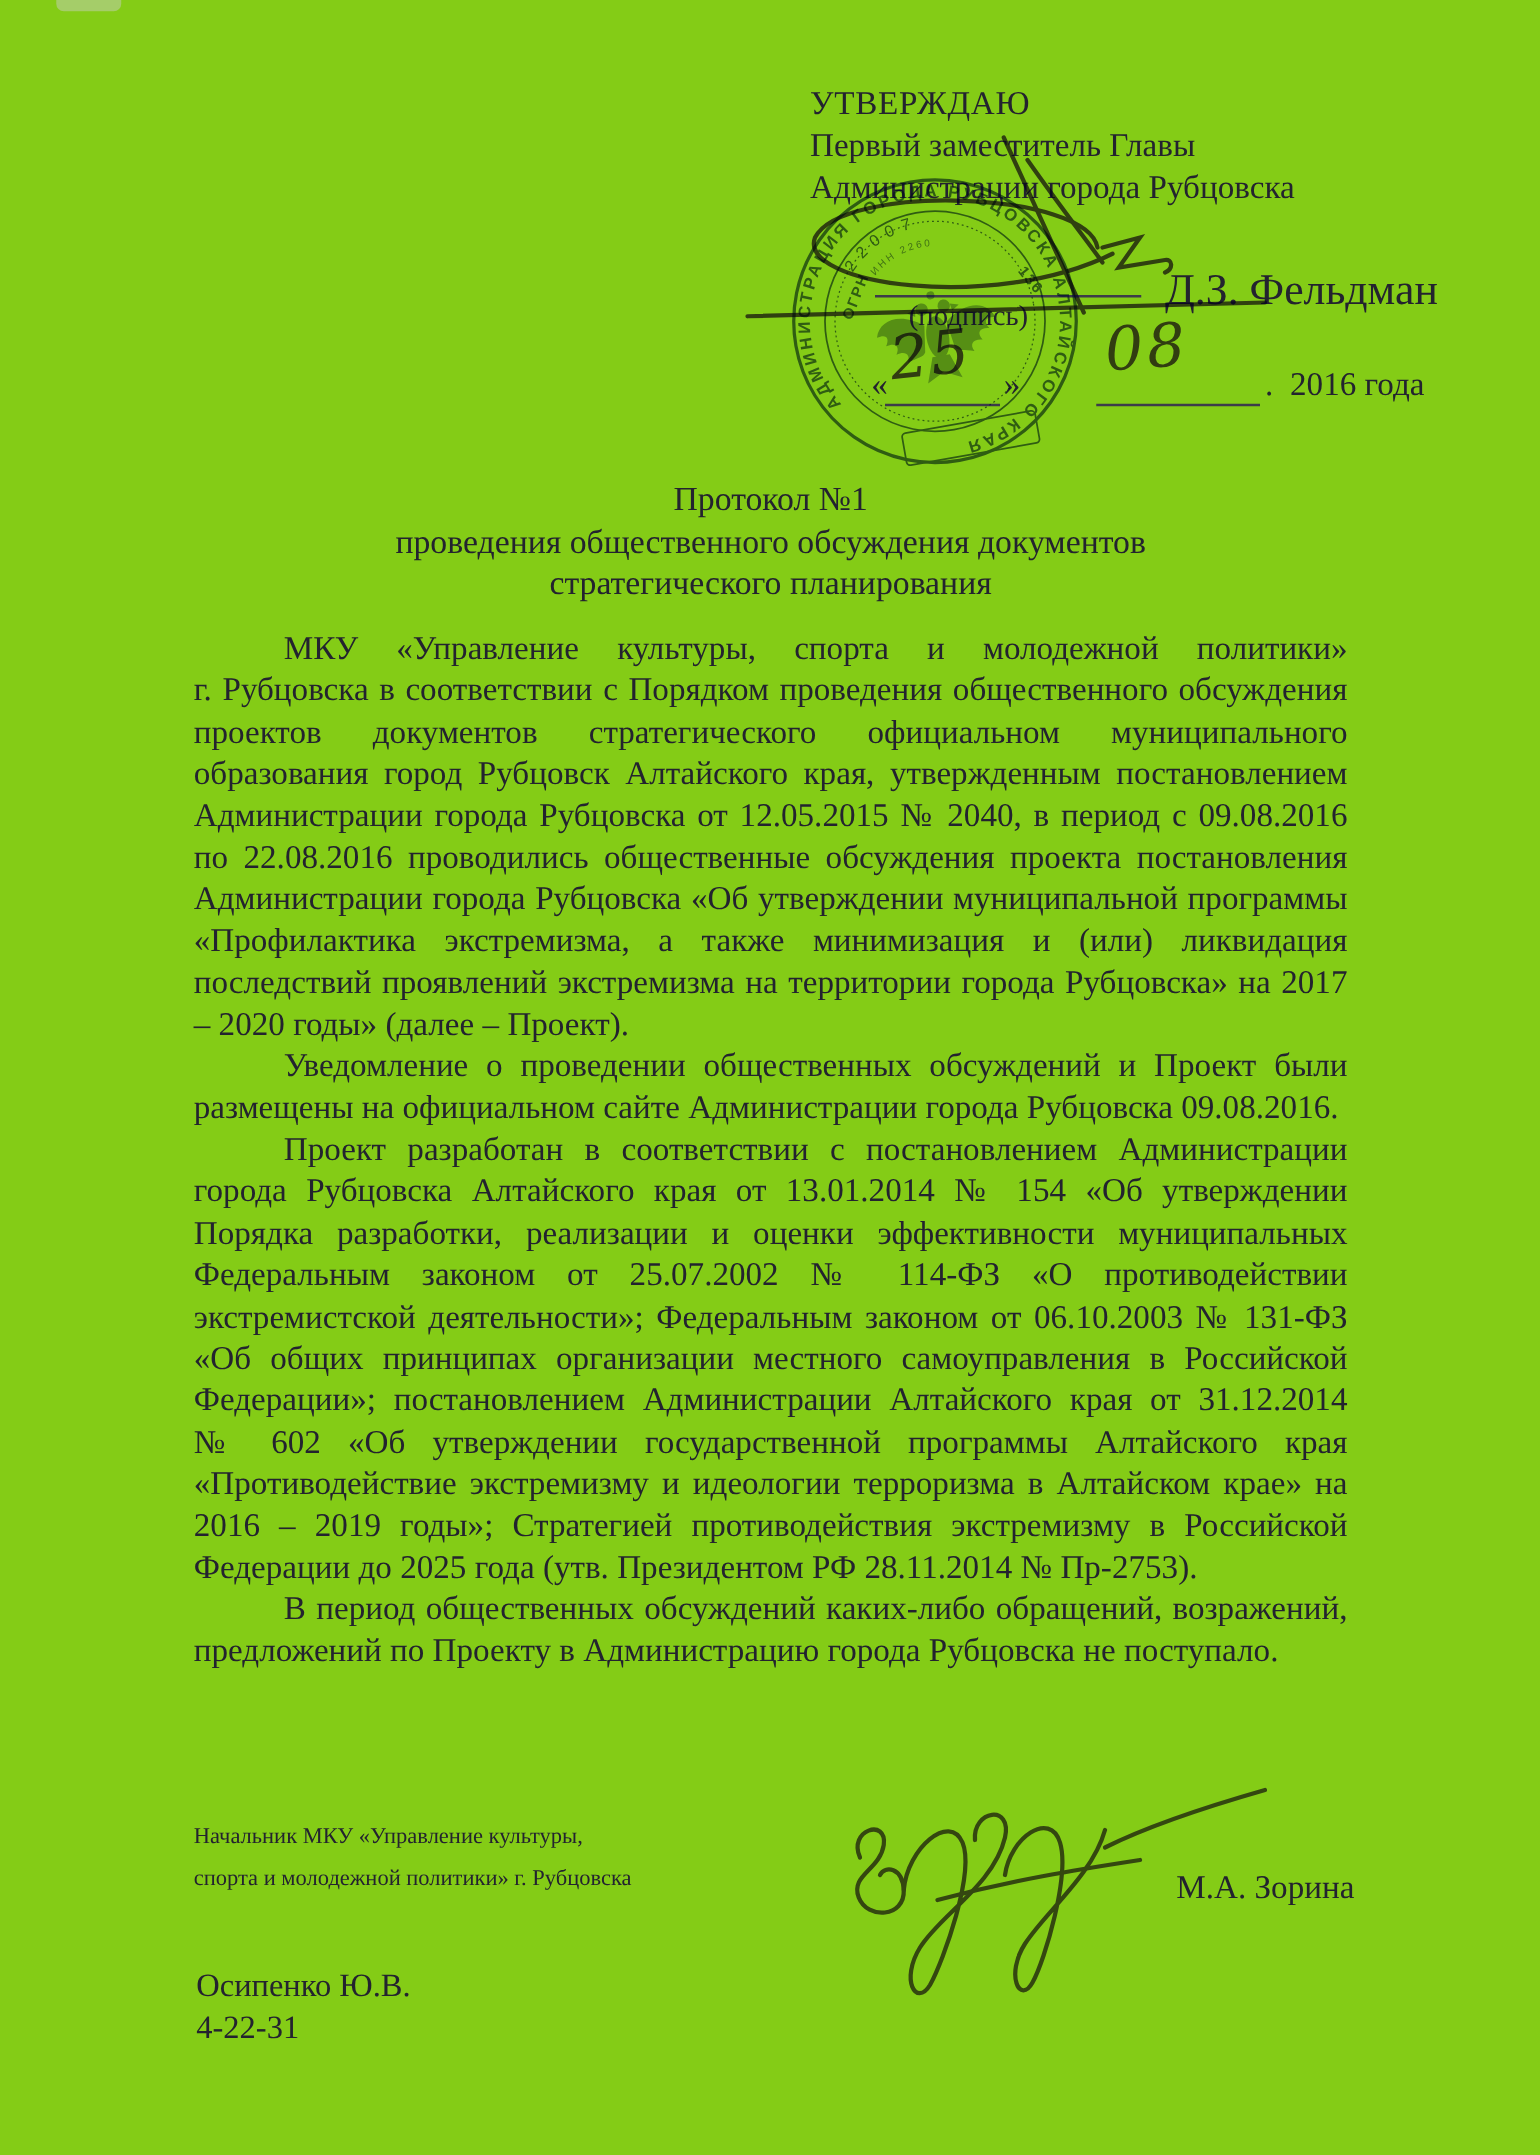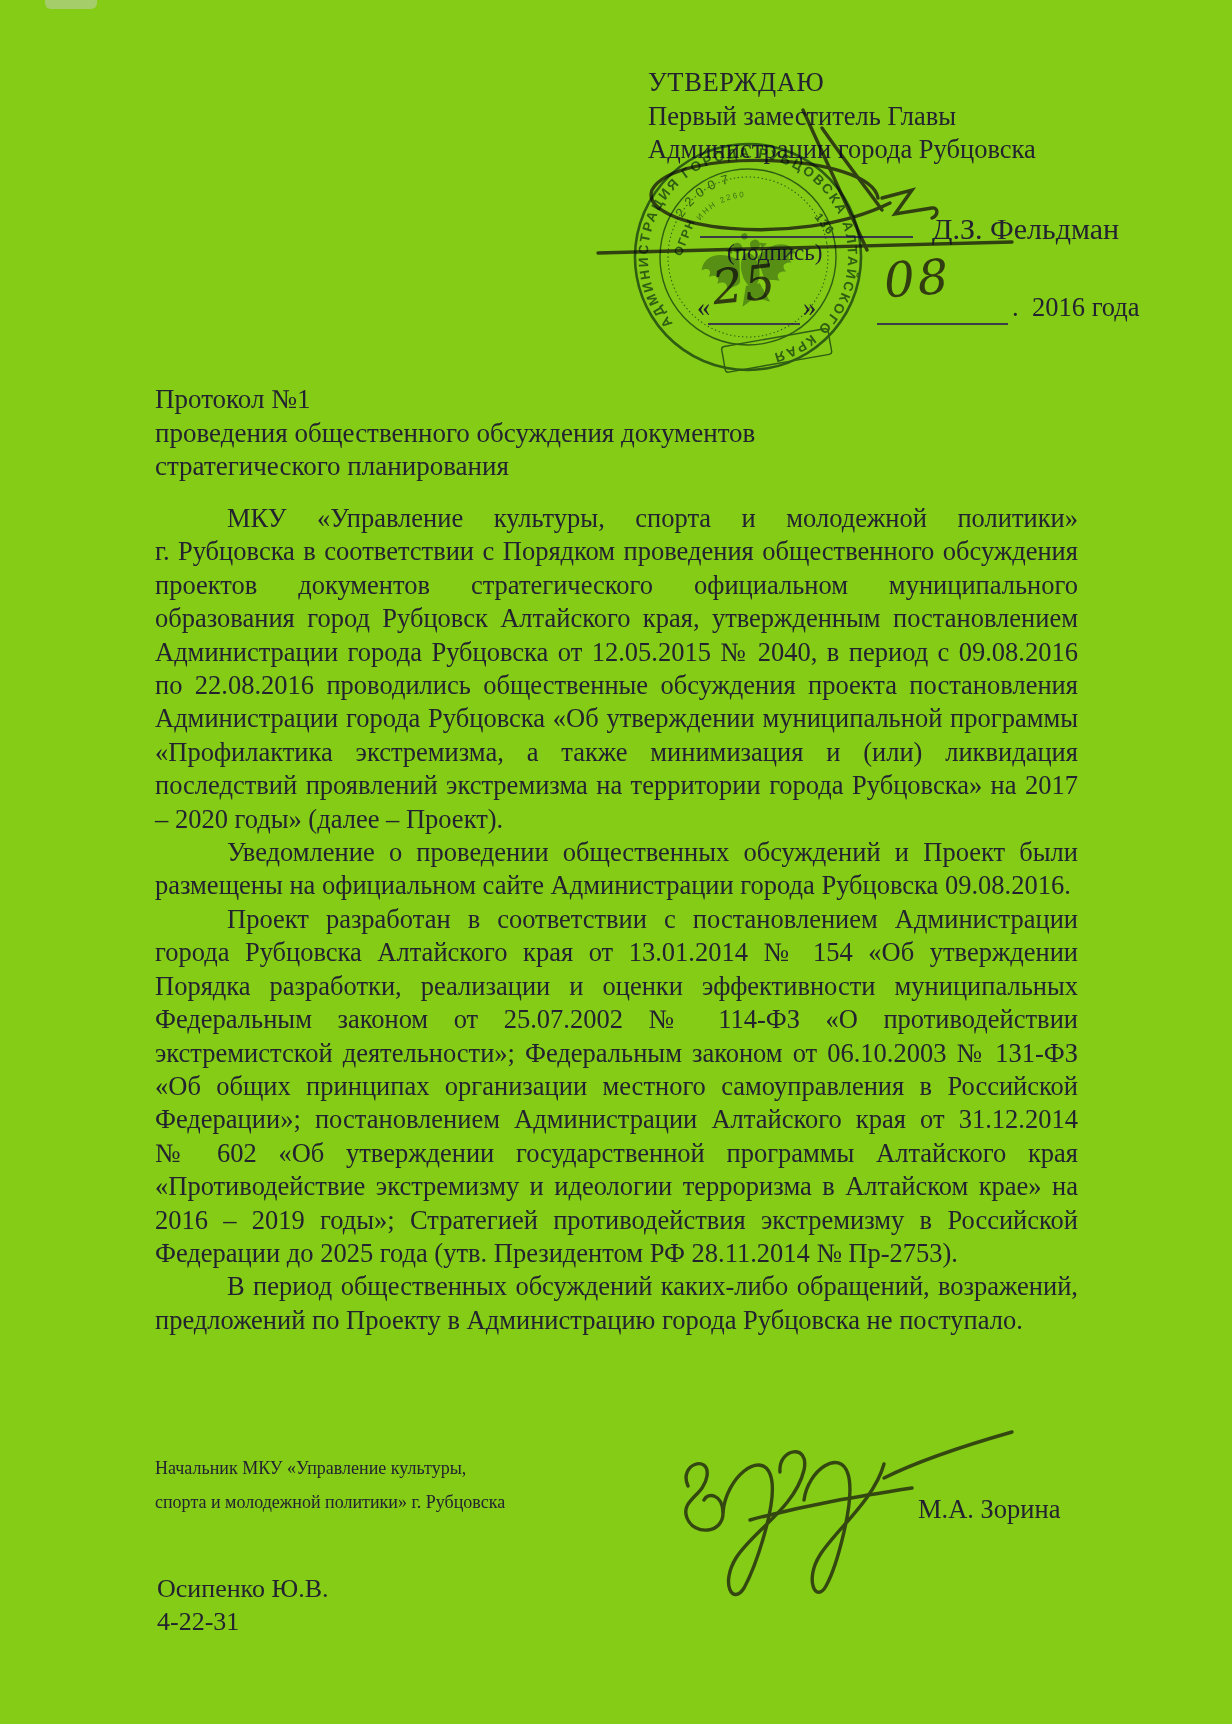--- a/index.html
+++ b/index.html
@@ -15,7 +15,7 @@
   .apr-line{line-height:33.6px;white-space:nowrap;}
   .apr-heading{line-height:33.6px;letter-spacing:.6px;}
   .sig-line{position:absolute;left:700px;top:236px;width:213px;height:2px;background:#3c3c49;z-index:2;}
-  .approver-name{position:absolute;left:932px;top:212px;font-size:30px;white-space:nowrap;z-index:2;}
+  .approver-name{position:absolute;left:932px;top:212px;font-size:35px;white-space:nowrap;z-index:2;}
   .sig-caption{position:absolute;left:727px;top:240px;font-size:23px;z-index:2;}
   
   .date-row{position:absolute;left:640px;top:278px;width:560px;height:60px;z-index:2;}

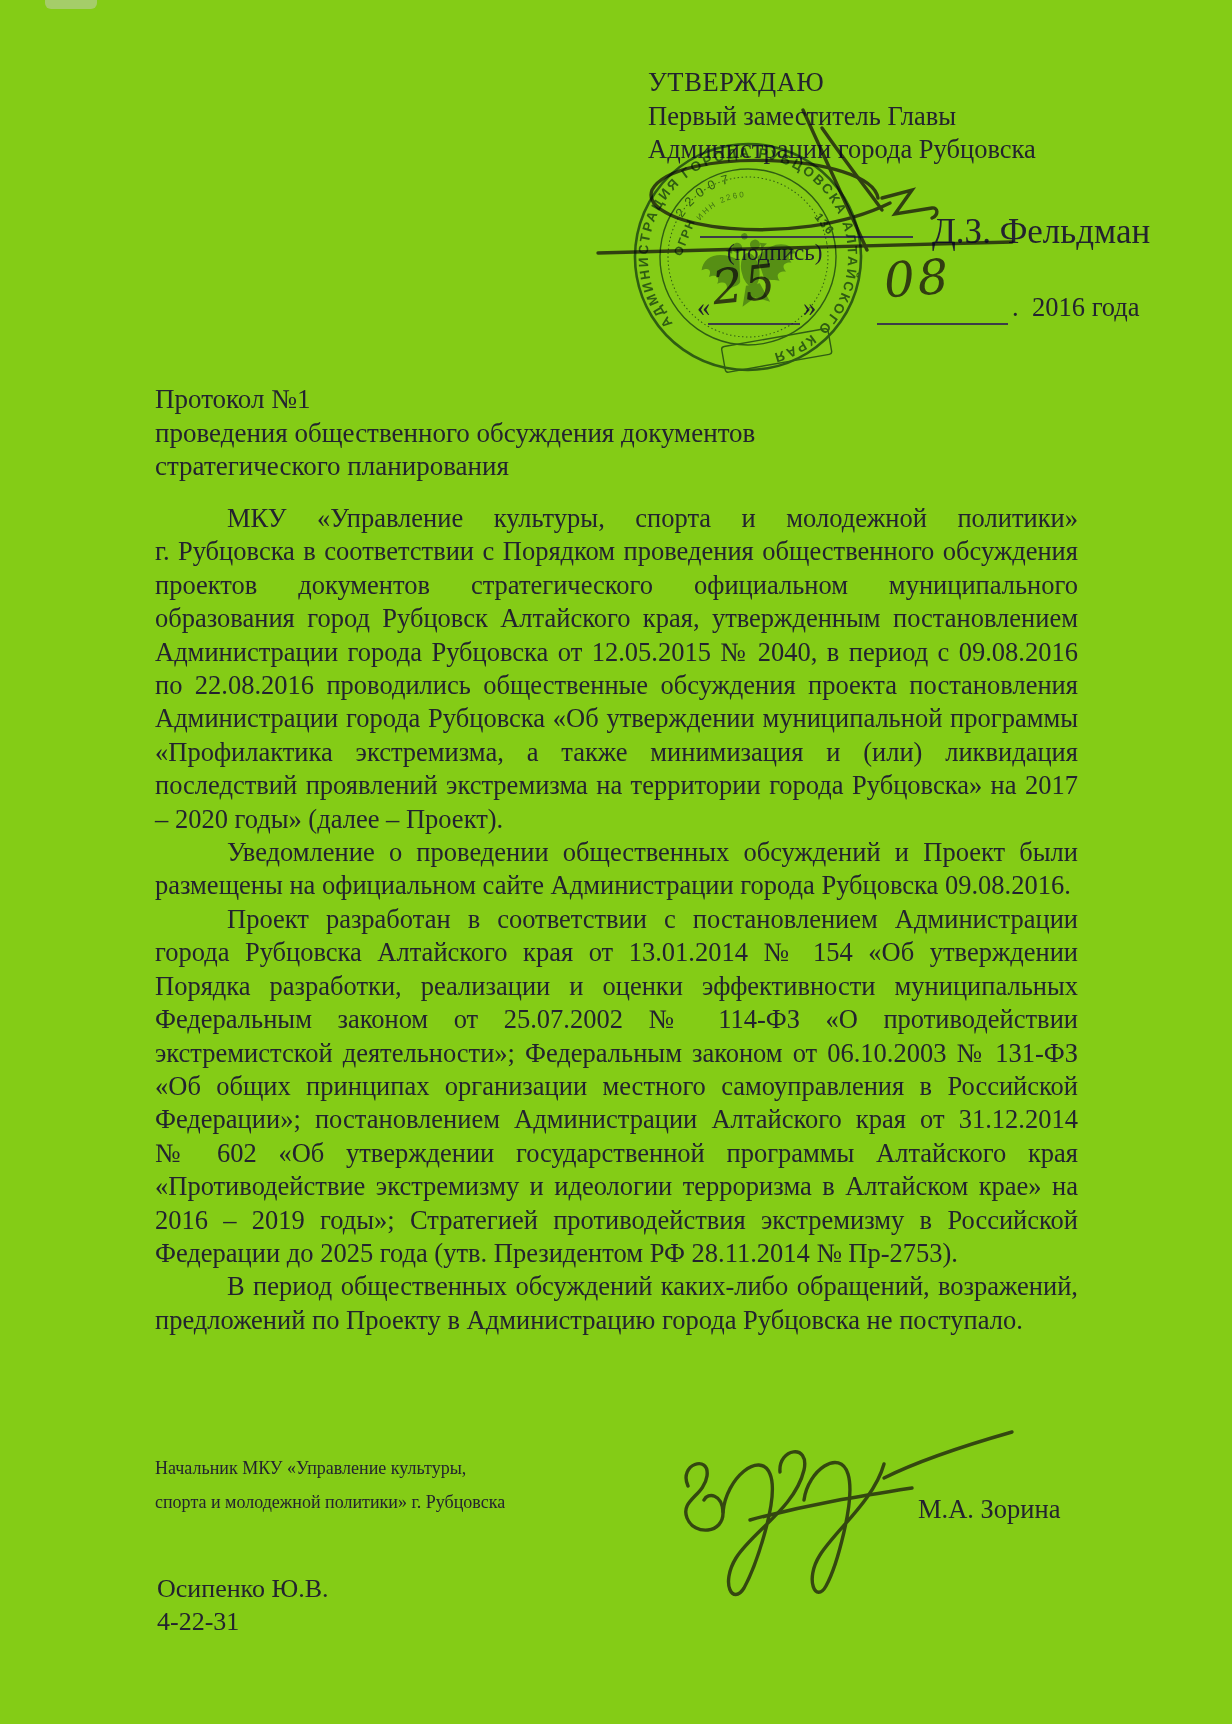--- a/index.html
+++ b/index.html
@@ -29,7 +29,7 @@
   .hw-day{left:712px;top:256px;font-size:48px;transform:rotate(-6deg);letter-spacing:2px;}
   .hw-month{left:884px;top:250px;font-size:48px;transform:rotate(-4deg);letter-spacing:3px;}
   
-  .title-block{position:absolute;left:155px;top:383px;width:923px;font-size:27px;}
+  .title-block{position:absolute;left:155px;top:383px;width:923px;text-align:center;font-size:27px;}
   .title-line{line-height:33.6px;}
   
   .body-block{position:absolute;left:155px;top:502px;width:923px;font-size:26.5px;z-index:1;}

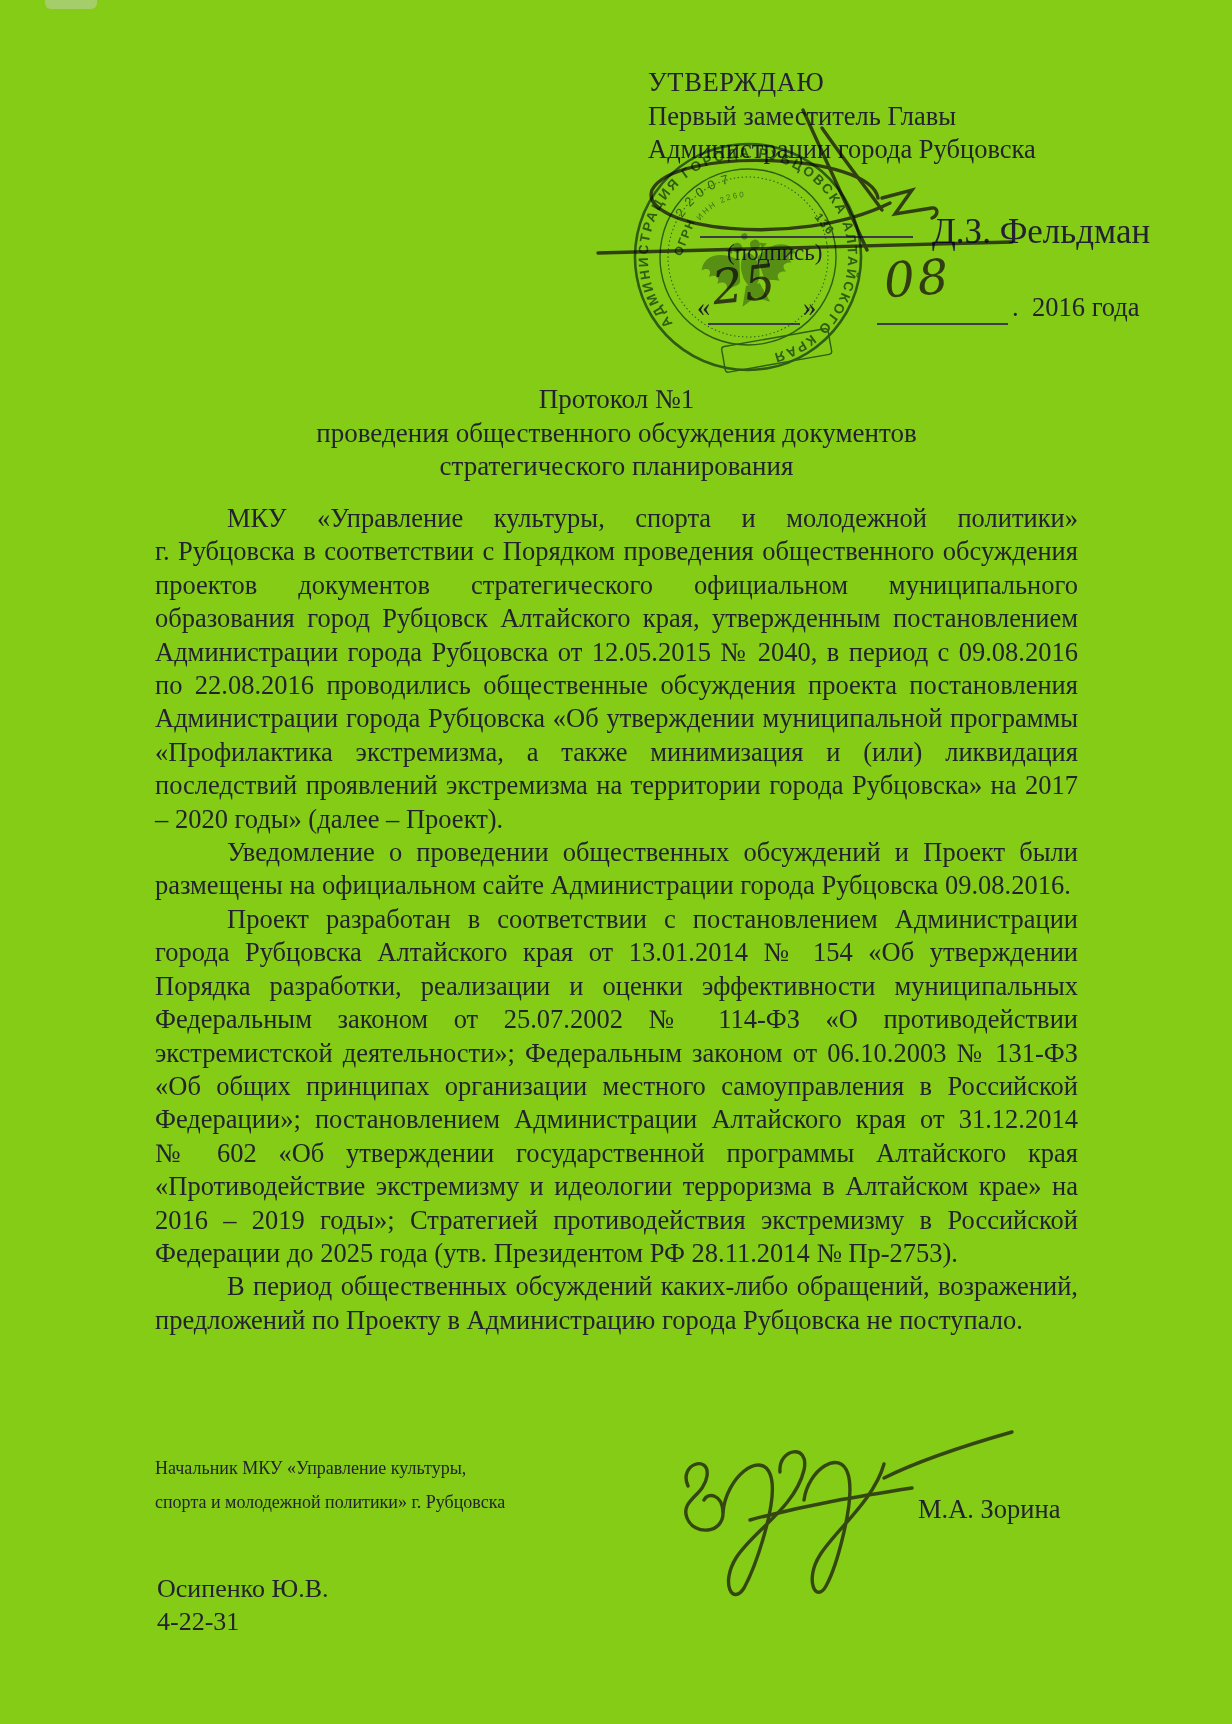--- a/index.html
+++ b/index.html
@@ -38,7 +38,7 @@
   .ind{display:inline-block;width:72px;}
   
   .signoff{position:absolute;left:155px;top:1452px;width:600px;font-size:18px;}
-  .signoff-name{position:absolute;left:918px;top:1494px;font-size:26.5px;white-space:nowrap;}
+  .signoff-name{position:absolute;left:941px;top:1494px;font-size:26.5px;white-space:nowrap;}
   
   .footer{position:absolute;left:157px;top:1572px;font-size:26px;}
   .footer div{line-height:33px;}

